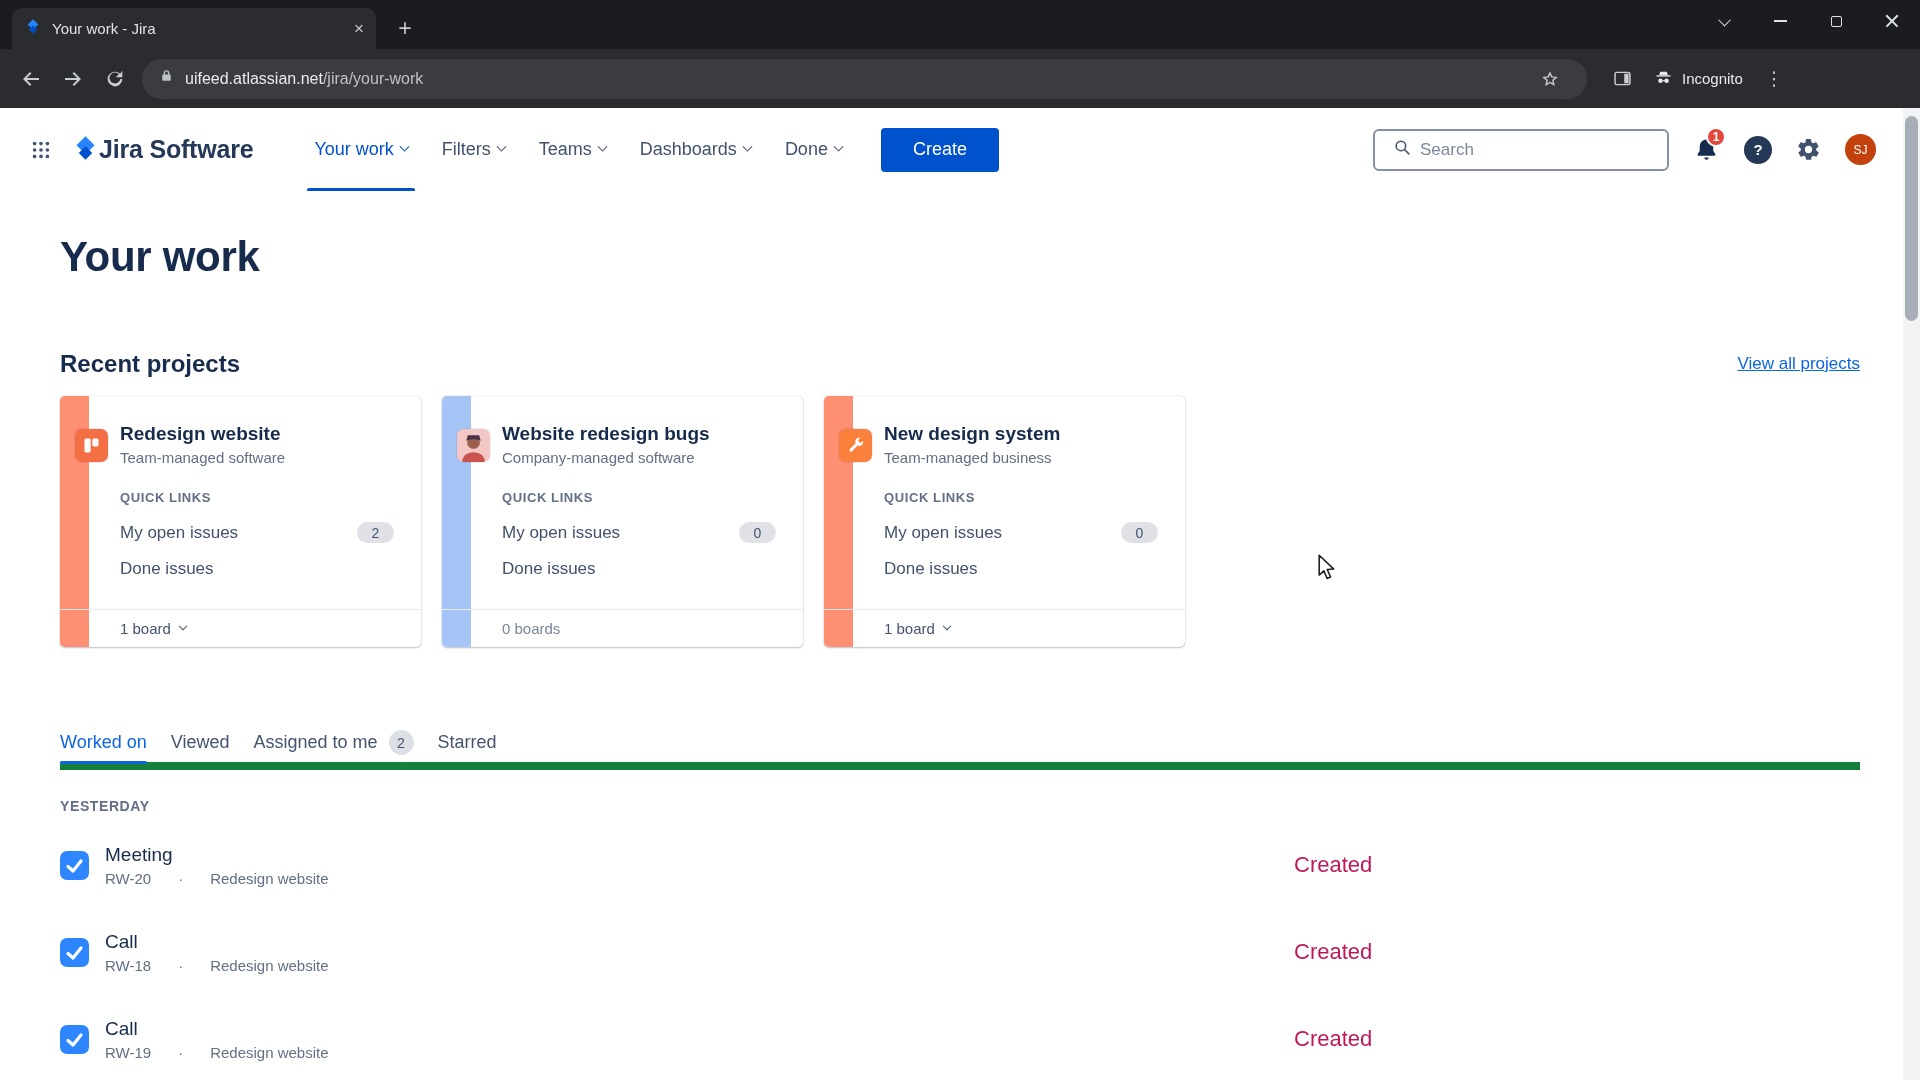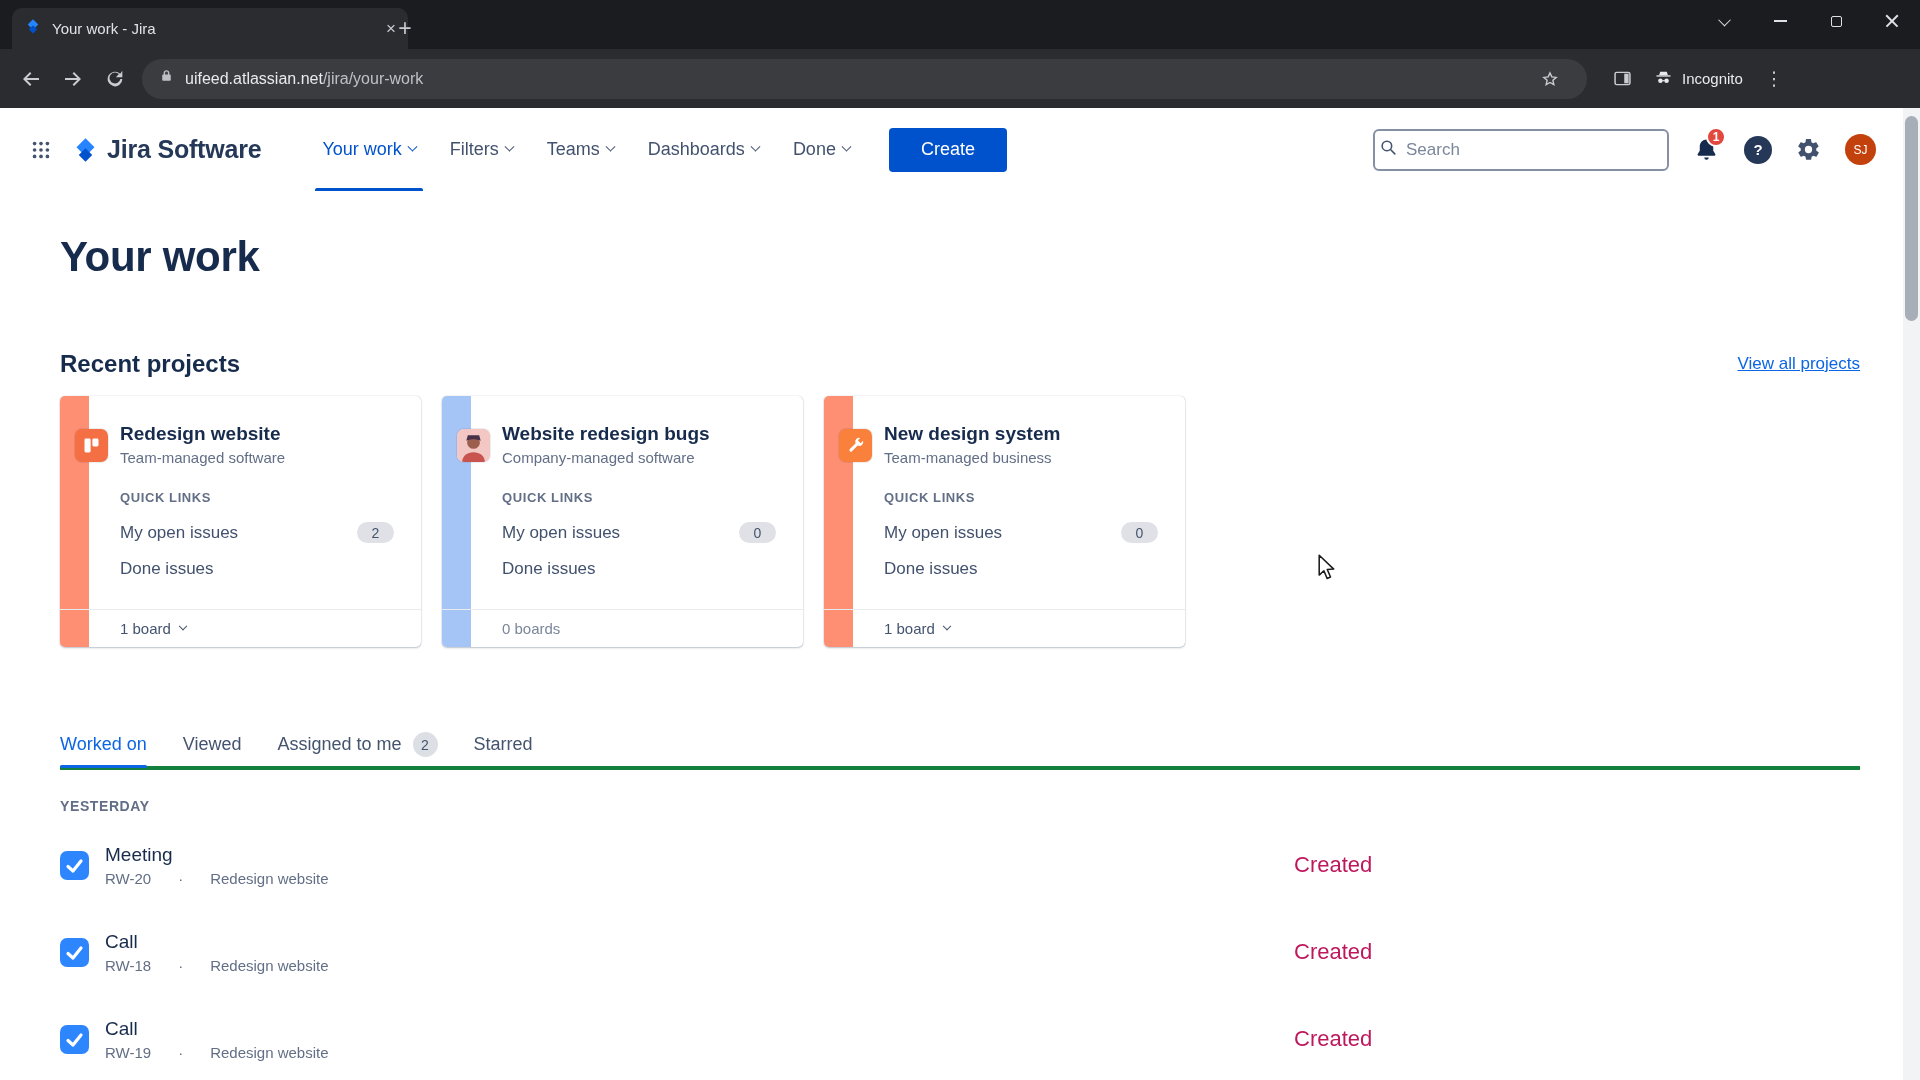--- a/index.html
+++ b/index.html
@@ -8,7 +8,7 @@
 
   
   .titlebar { height:49px; background:#1B1C1F; position:relative; }
-  .tab { position:absolute; left:12px; bottom:0; width:396px; height:41px;
+  .tab { position:absolute; left:12px; bottom:0; width:364px; height:41px;
          background:#2B2C2F; border-radius:10px 10px 0 0; display:flex; align-items:center;
          padding:0 12px; gap:10px; color:#DFE3E8; }
   .tab-title { font-size:15px; flex:1; white-space:nowrap; overflow:hidden; }

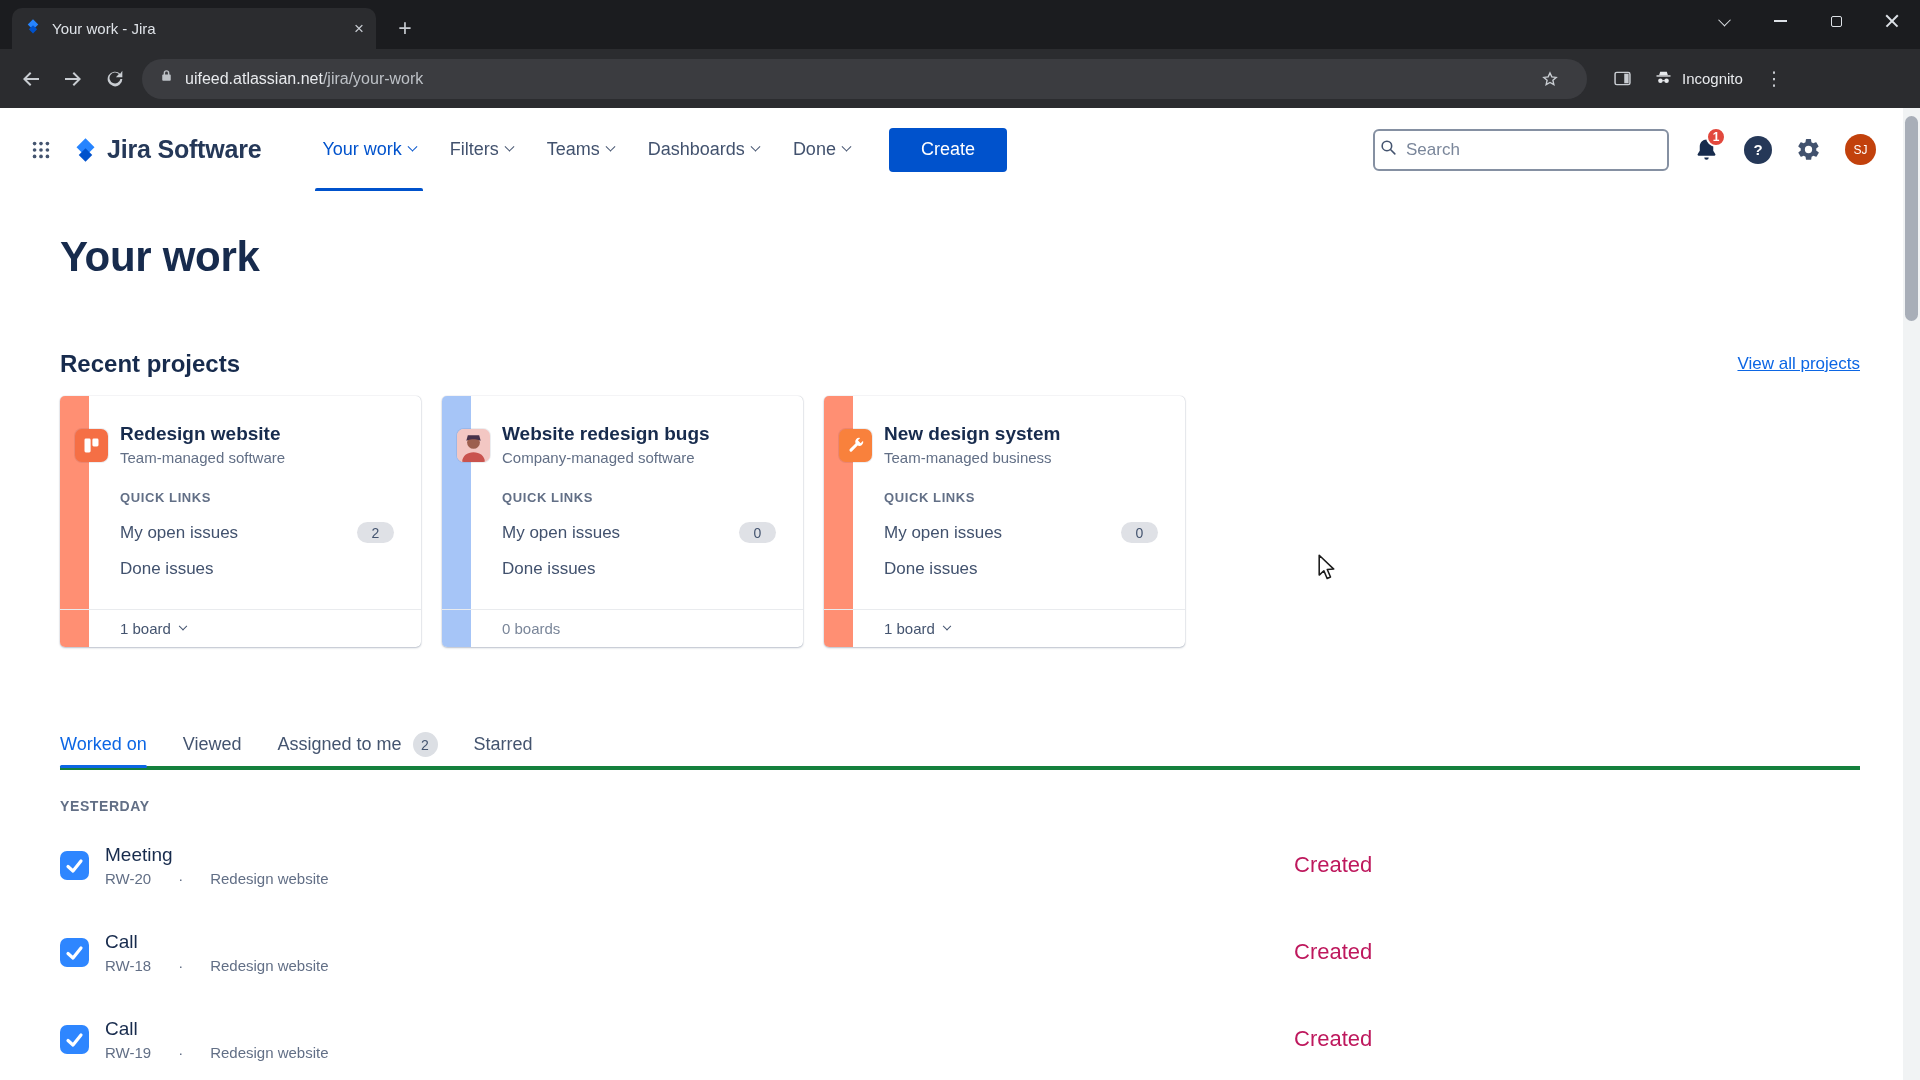--- a/index.html
+++ b/index.html
@@ -38,7 +38,7 @@
   
   .app-header { height:83px; background:#fff; display:flex; align-items:center; padding:0 24px; position:relative; }
   .appswitcher { width:34px; height:34px; display:flex; align-items:center; justify-content:center; border-radius:4px; }
-  .logo { display:flex; align-items:flex-end; gap:8px; margin-left:14px; }
+  .logo { display:flex; align-items:flex-start; margin-left:14px; }
   .logo-text { font-size:25px; font-weight:600; color:#253858; letter-spacing:-0.2px; }
   .main-nav { display:flex; height:100%; margin-left:44px; }
   .nav-item { display:flex; align-items:center; padding:0 17px; font-size:18px; color:#42526E;

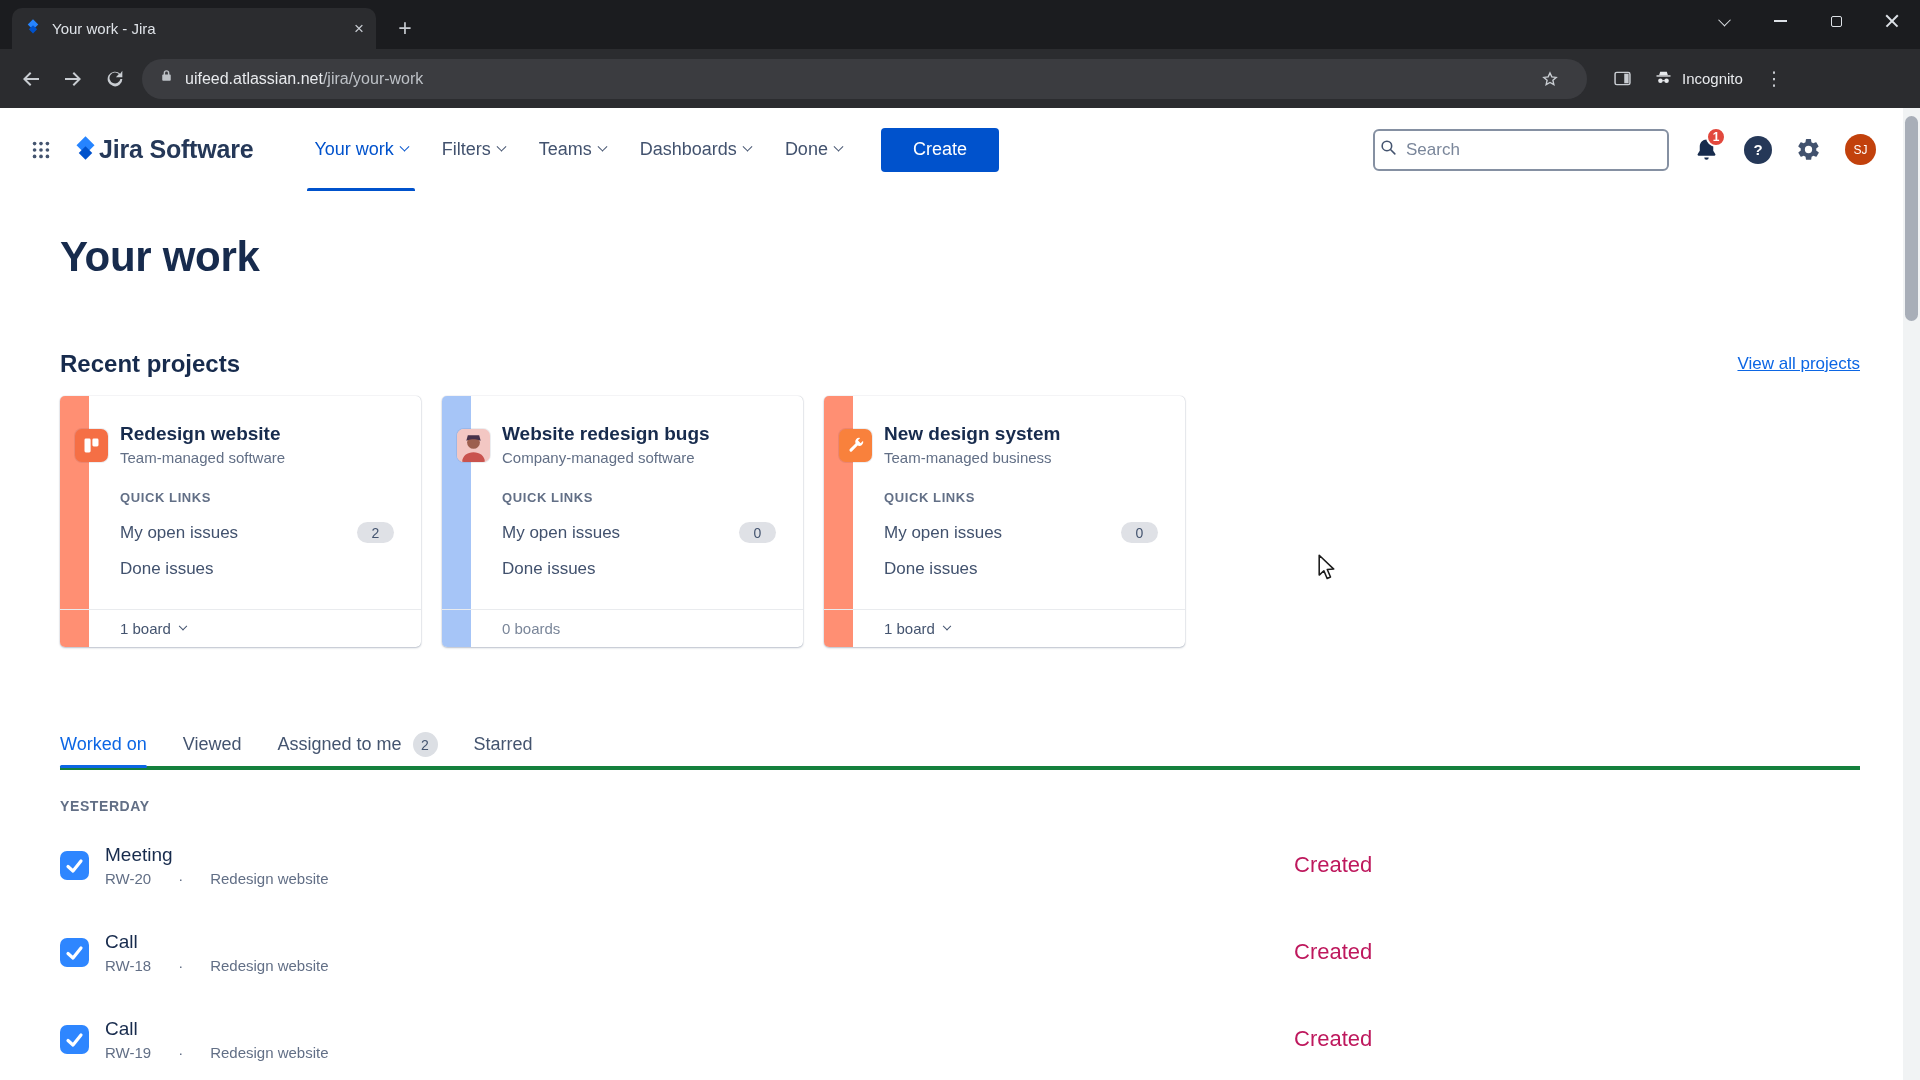--- a/index.html
+++ b/index.html
@@ -52,7 +52,7 @@
                 height:44px; padding:0 32px; font-size:18px; font-weight:500; font-family:inherit; cursor:pointer; }
   .header-right { position:absolute; right:44px; display:flex; align-items:center; gap:24px; }
   .search-box { width:296px; height:42px; border:2px solid #8590A2; border-radius:6px; display:flex;
-                align-items:center; padding:0 4px; gap:8px; background:#fff; }
+                align-items:center; padding:0 18px; gap:8px; background:#fff; }
   .search-box input { border:none; outline:none; font-size:17px; font-family:inherit; color:#172B4D; width:100%; background:transparent; }
   .search-box input::placeholder { color:#7A869A; }
   .icon-btn { position:relative; display:flex; align-items:center; justify-content:center; cursor:pointer; }

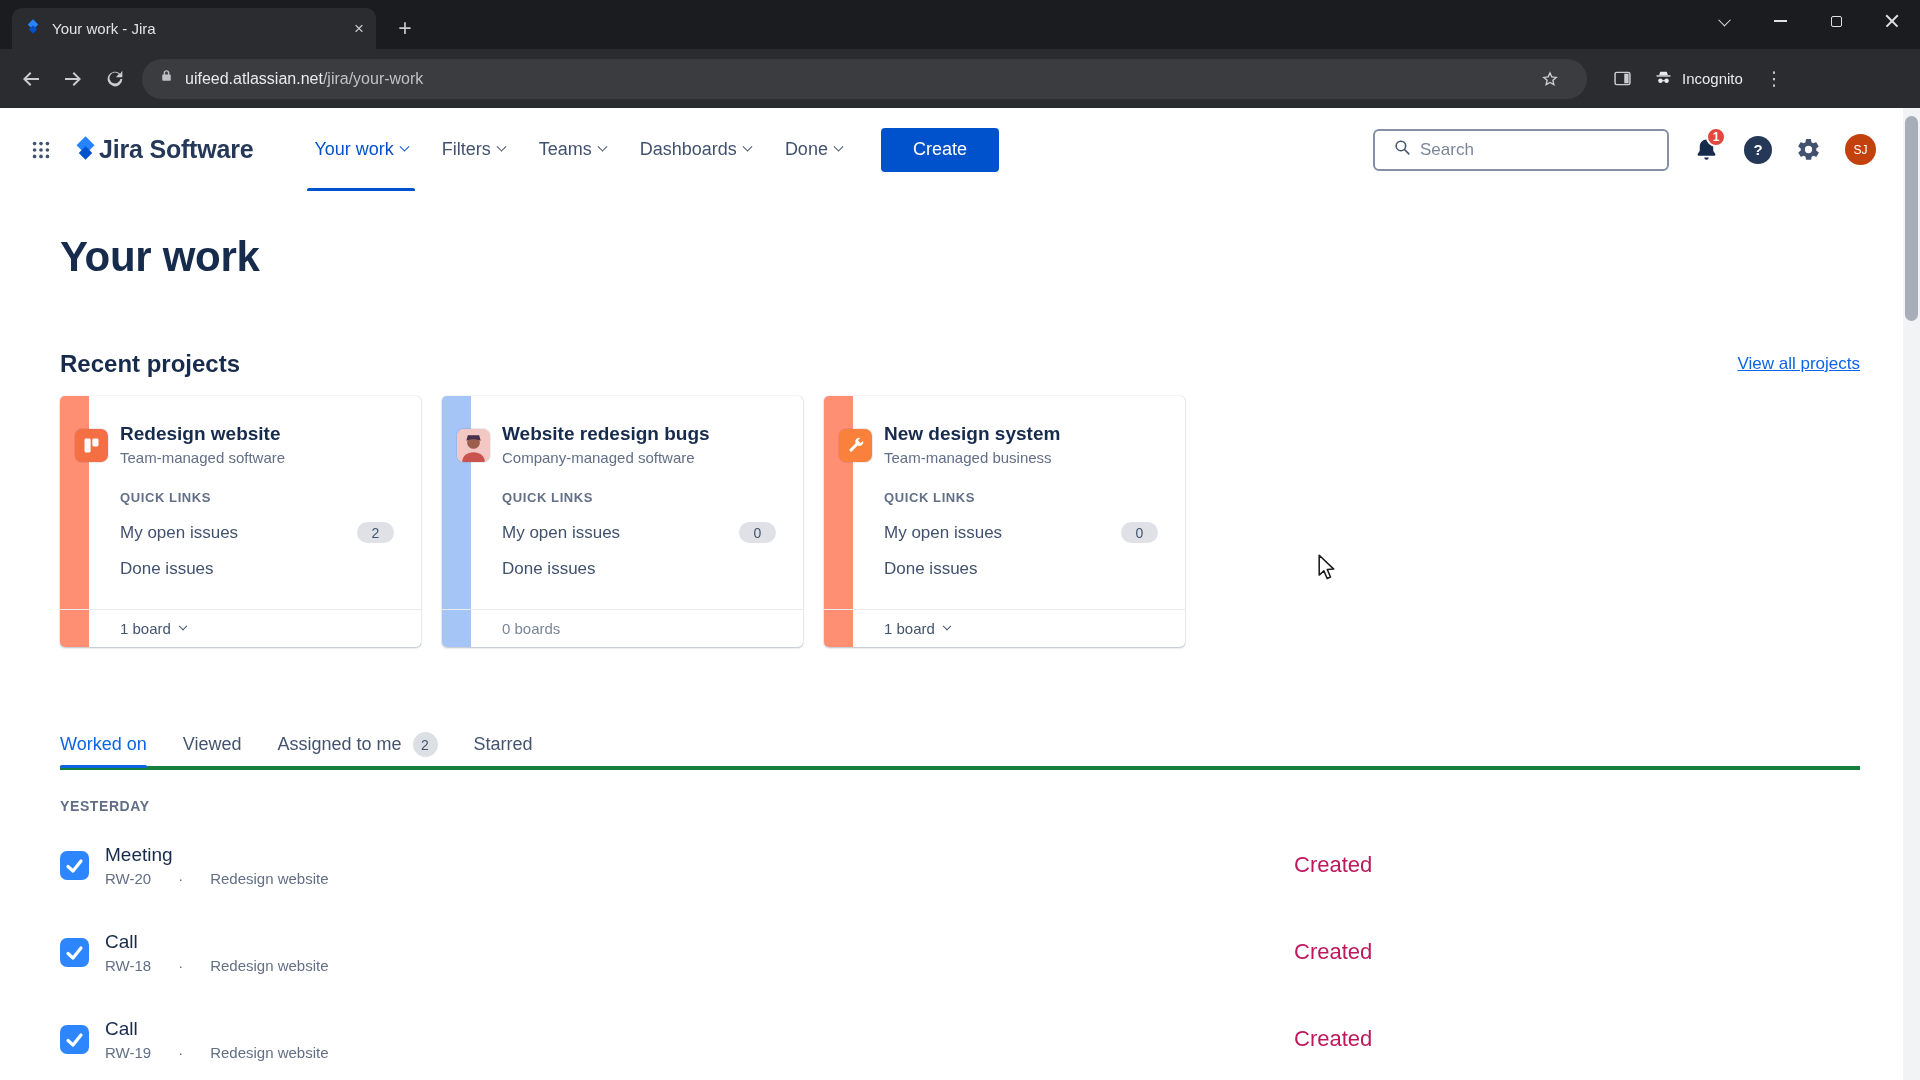--- a/index.html
+++ b/index.html
@@ -94,7 +94,7 @@
   .card-footer .chev { width:6px; height:6px; border-width:1.6px; transform:rotate(45deg) translate(-2px,-2px); }
   .card-footer.muted { color:#7A8699; cursor:default; }
 
-  .tabs { margin-top:76px; display:flex; align-items:center; gap:36px; height:47px; border-bottom:4px solid #15803d; }
+  .tabs { margin-top:76px; display:flex; align-items:center; gap:24px; height:47px; border-bottom:8px solid #15803d; }
   .tab-item { display:flex; align-items:center; font-size:18px; color:#44546F; height:100%; position:relative; cursor:pointer; white-space:nowrap; }
   .tab-item.active { color:#0C66E4; font-weight:500; }
   .tab-item.active::after { content:""; position:absolute; left:0; right:0; bottom:-2px; height:3px; background:#0C66E4; border-radius:2px; }

